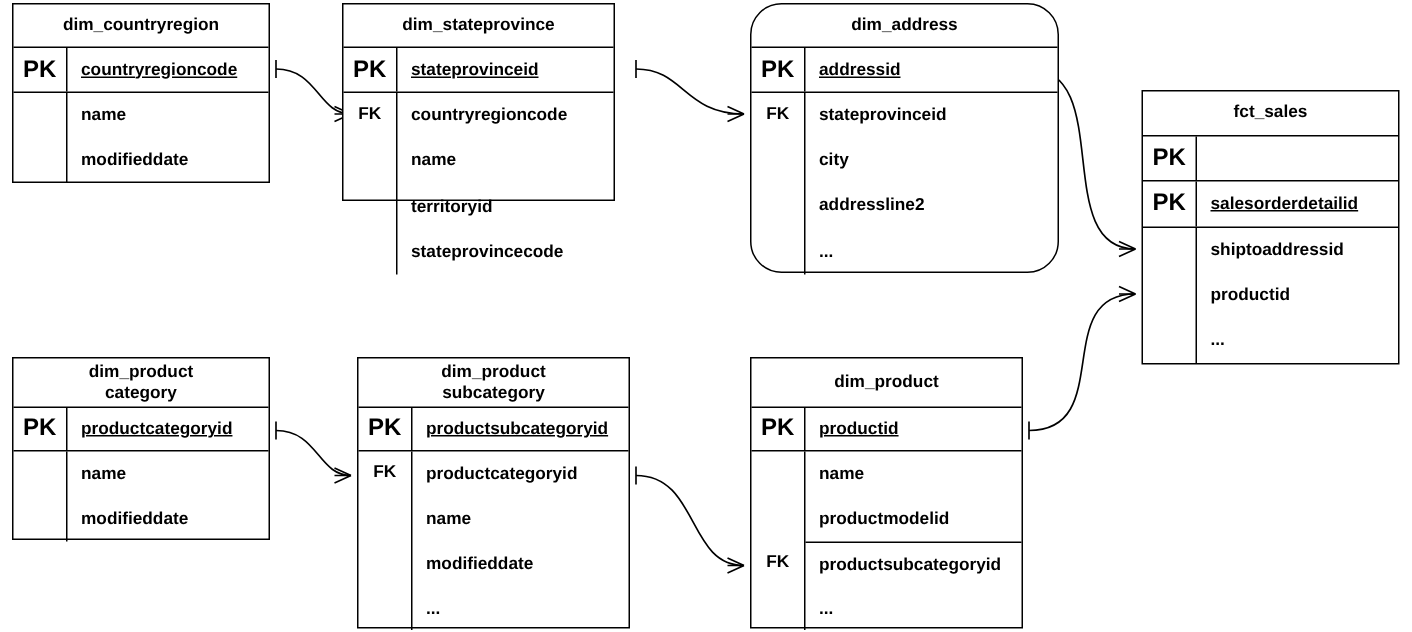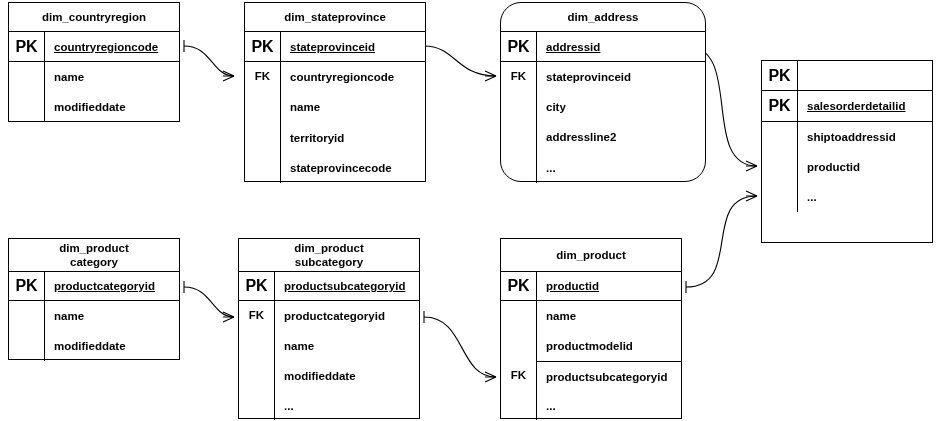--- a/index.html
+++ b/index.html
@@ -129,7 +129,7 @@
           </div>
         </div>
       </div>
-      <div class="entity" style="left: 244px; top: 2px; width: 182px; height: 180px;">
+      <div class="entity" style="left: 228px; top: 2px; width: 182px; height: 132px;">
         <div class="ent-title" style="height: 29px;">dim_stateprovince</div>
         <div class="row" style="height: 30px;">
           <div class="keycell">PK</div>

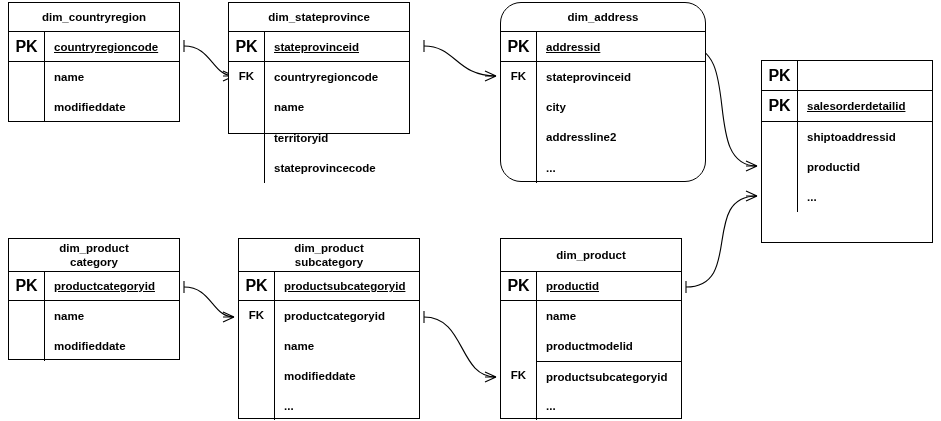--- a/index.html
+++ b/index.html
@@ -162,6 +162,7 @@
         </div>
       </div>
       <div class="entity" style="left: 761px; top: 60px; width: 172px; height: 183px;">
+        <div class="ent-title" style="height: 30px;">fct_sales</div>
         <div class="row" style="height: 30px;">
           <div class="keycell">PK</div>
         </div>

